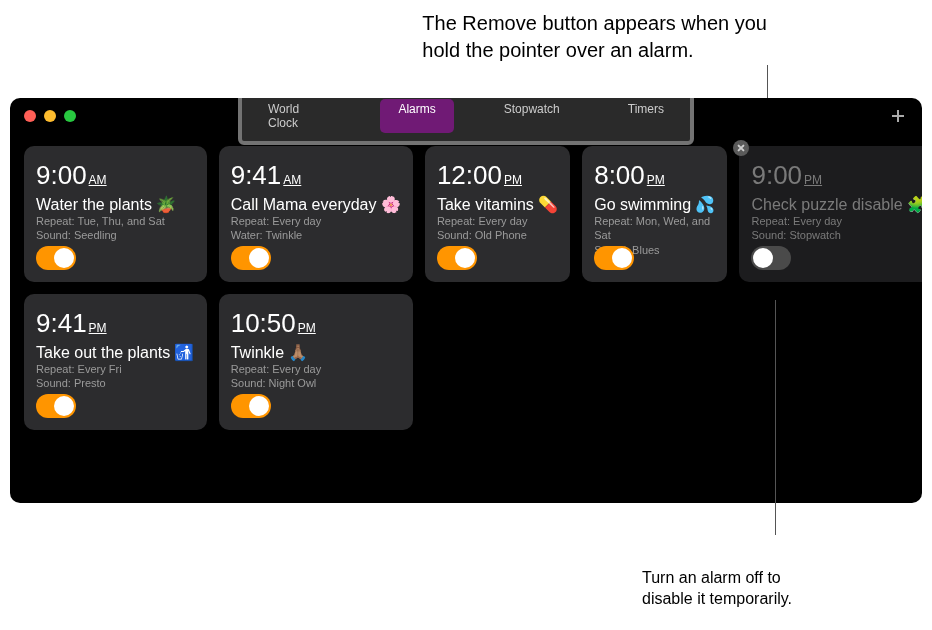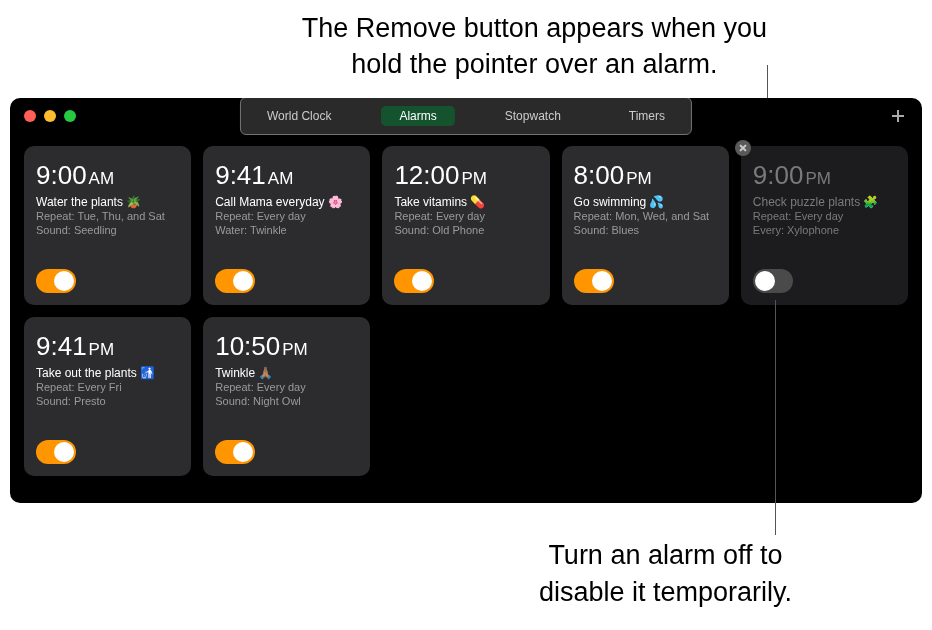--- a/index.html
+++ b/index.html
@@ -18,8 +18,8 @@
       position: absolute;
       top: 10px;
       right: 165px;
-      text-align: center;
-      font-size: 27px;
+      text-align: left;
+      font-size: 20px;
       color: #000;
       line-height: 1.35;
     }

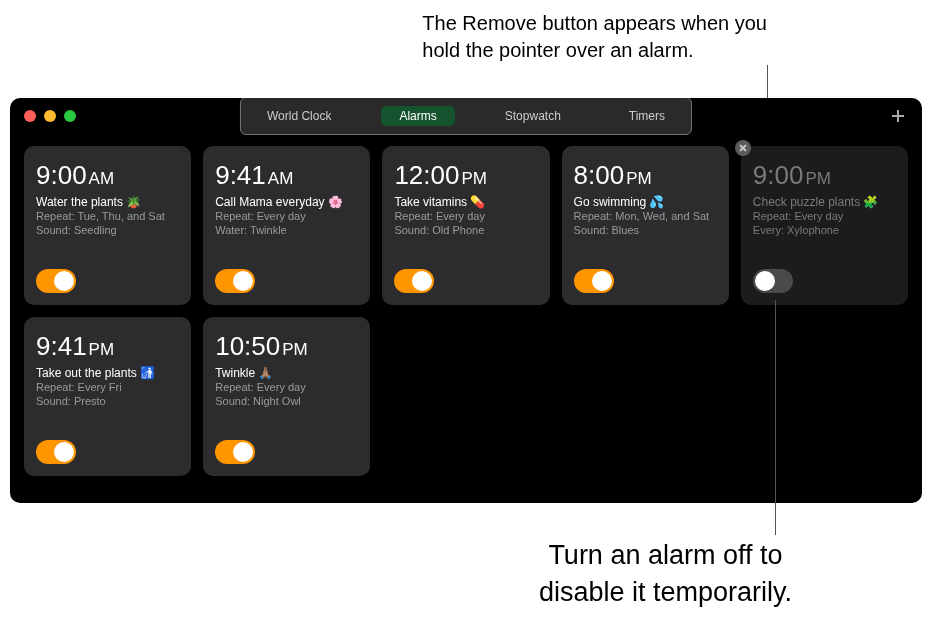--- a/index.html
+++ b/index.html
@@ -85,7 +85,7 @@
       background: #2a2a2a;
       border-radius: 6px;
       padding: 8px;
-      border: 1px solid #737373;
+      border: 4px solid #737373;
       gap: 32px;
     }
     .tab {

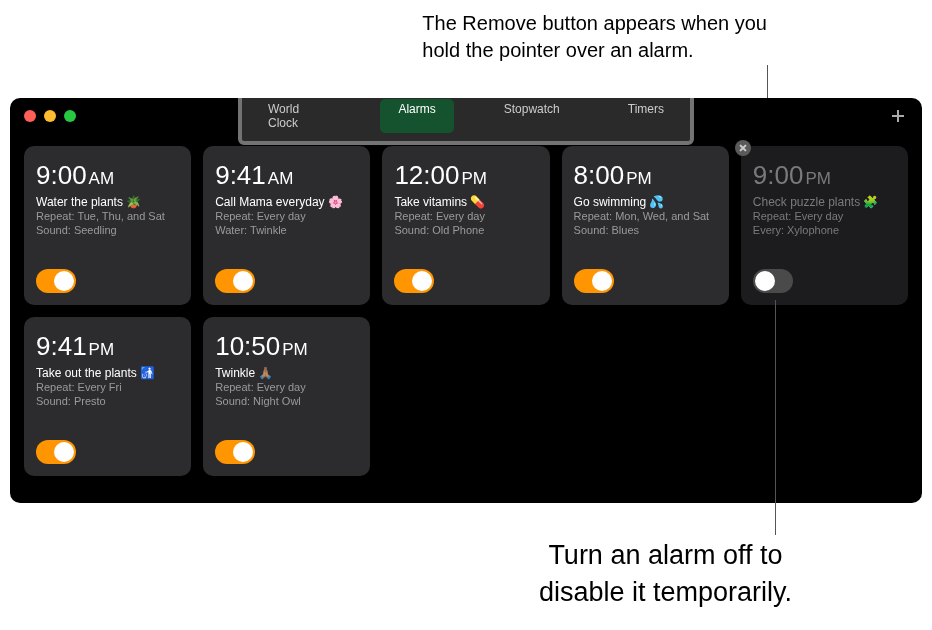--- a/index.html
+++ b/index.html
@@ -96,7 +96,7 @@
       cursor: pointer;
     }
     .tab.active {
-      background: #14532d;
+      background: #701a75;
       color: #fff;
     }
     .add-button {

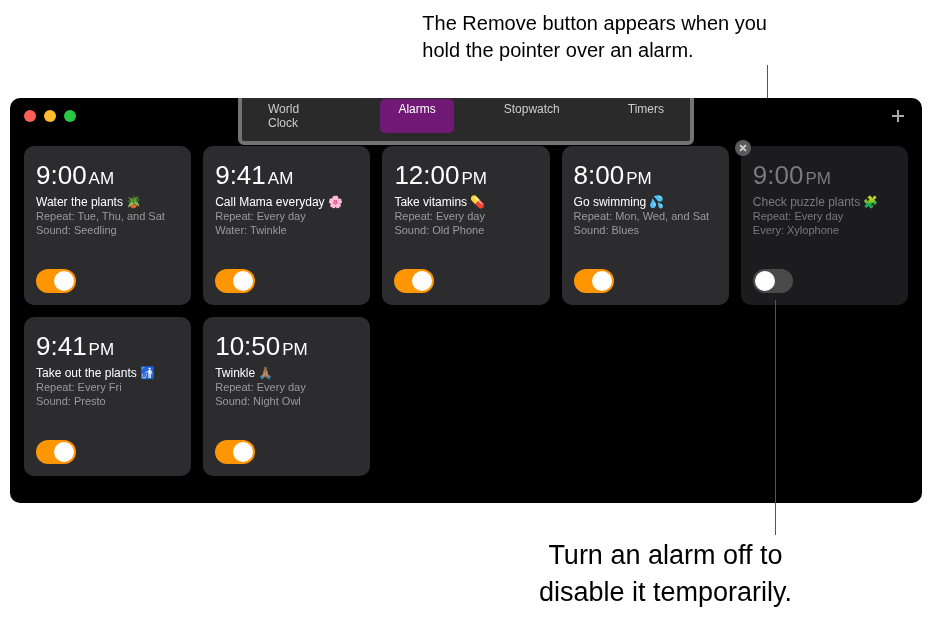--- a/index.html
+++ b/index.html
@@ -129,7 +129,7 @@
       border-radius: 10px;
       padding: 14px 12px 12px 12px;
       position: relative;
-      height: 159px;
+      height: 136px;
     }
     .alarm-card.dimmed {
       background: #1c1c1e;

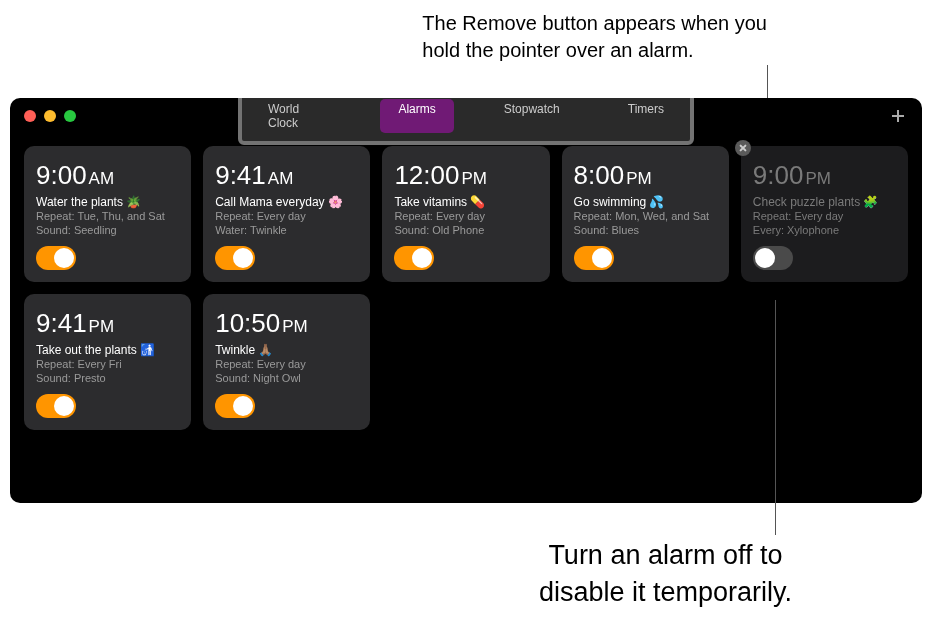--- a/index.html
+++ b/index.html
@@ -149,8 +149,9 @@
       gap: 2px;
     }
     .alarm-period {
-      font-size: 17px;
+      font-size: 12px;
       font-weight: 400;
+      text-decoration: underline;
     }
     .alarm-label {
       color: #fff;

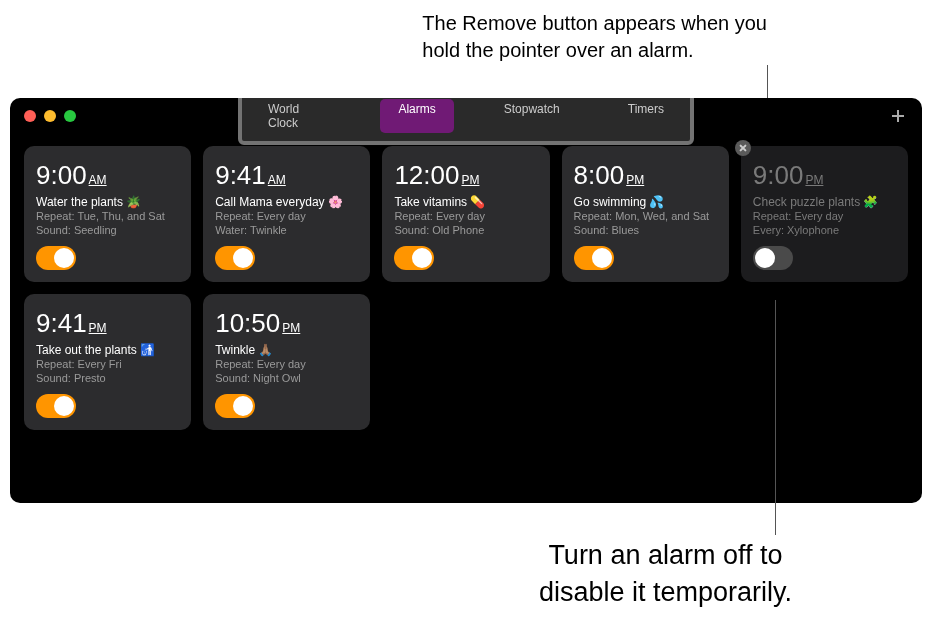--- a/index.html
+++ b/index.html
@@ -155,7 +155,7 @@
     }
     .alarm-label {
       color: #fff;
-      font-size: 12px;
+      font-size: 16px;
       margin-top: 4px;
       white-space: nowrap;
       overflow: hidden;

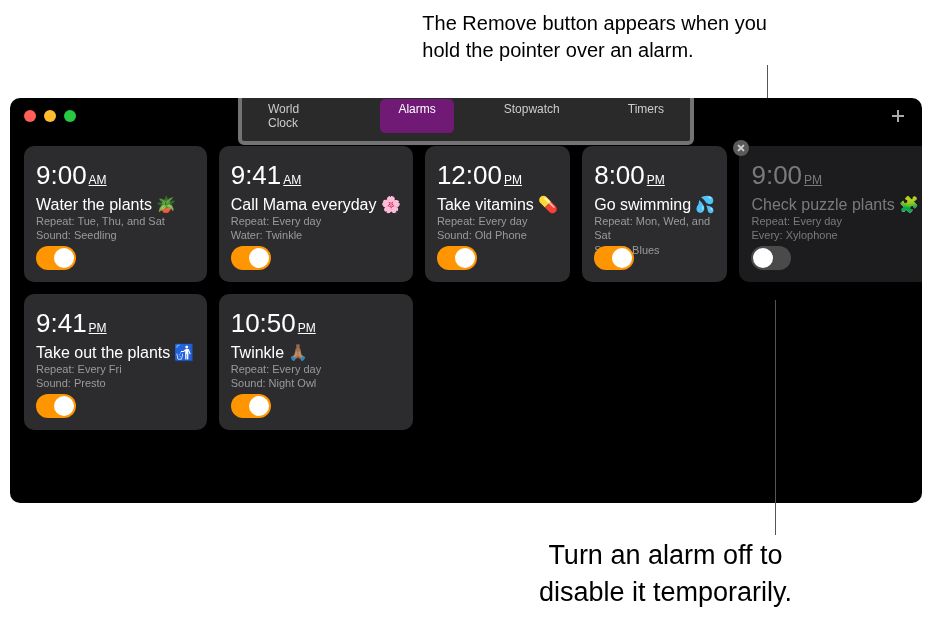--- a/index.html
+++ b/index.html
@@ -302,7 +302,7 @@
           <span>9:00</span>
           <span class="alarm-period">PM</span>
         </div>
-        <div class="alarm-label">Check puzzle plants 🧩</div>
+        <div class="alarm-label">Check puzzle disable 🧩</div>
         <div class="alarm-detail">Repeat: Every day</div>
         <div class="alarm-detail">Every: Xylophone</div>
         <div class="toggle off">

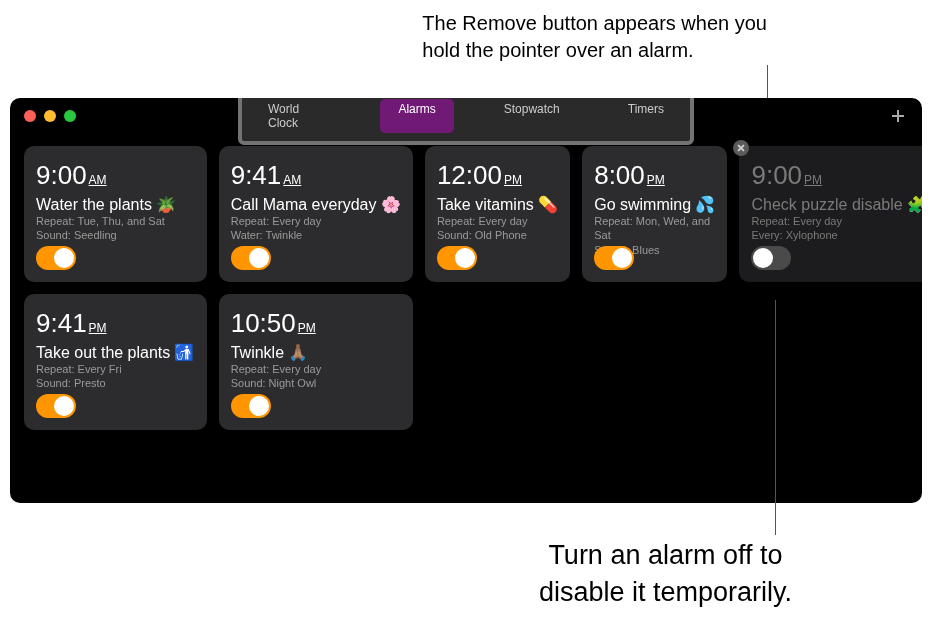--- a/index.html
+++ b/index.html
@@ -304,7 +304,7 @@
         </div>
         <div class="alarm-label">Check puzzle disable 🧩</div>
         <div class="alarm-detail">Repeat: Every day</div>
-        <div class="alarm-detail">Every: Xylophone</div>
+        <div class="alarm-detail">Sound: Stopwatch</div>
         <div class="toggle off">
           <div class="toggle-knob"></div>
         </div>

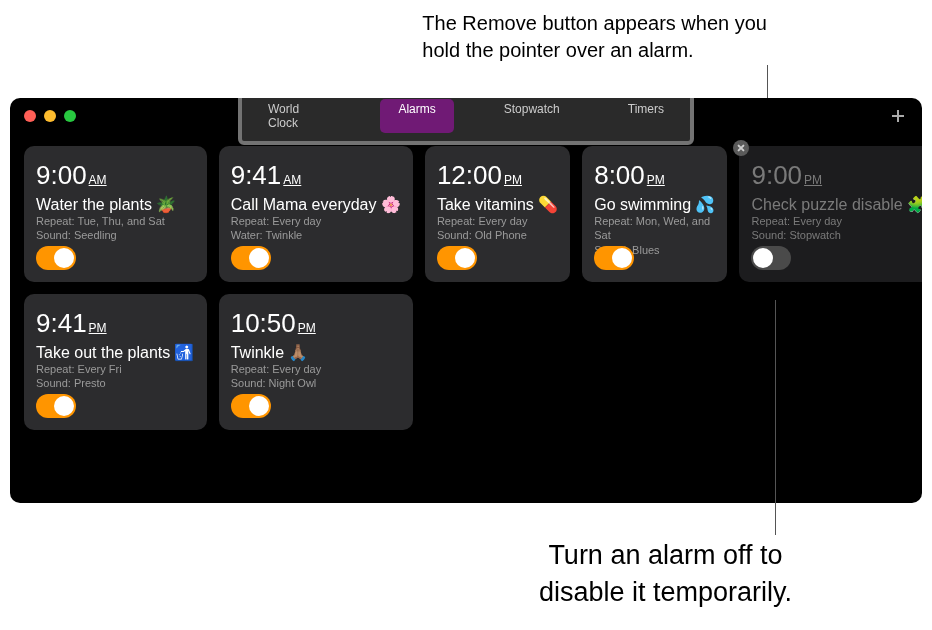--- a/index.html
+++ b/index.html
@@ -27,8 +27,8 @@
       position: absolute;
       bottom: 20px;
       right: 140px;
-      text-align: center;
-      font-size: 27px;
+      text-align: left;
+      font-size: 16px;
       color: #000;
       line-height: 1.35;
     }

